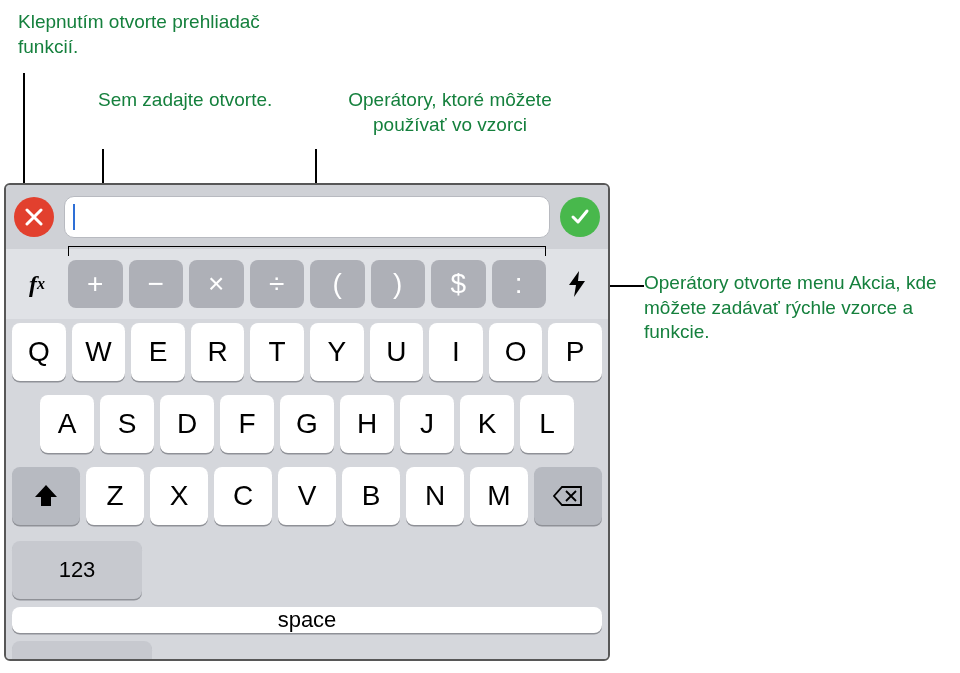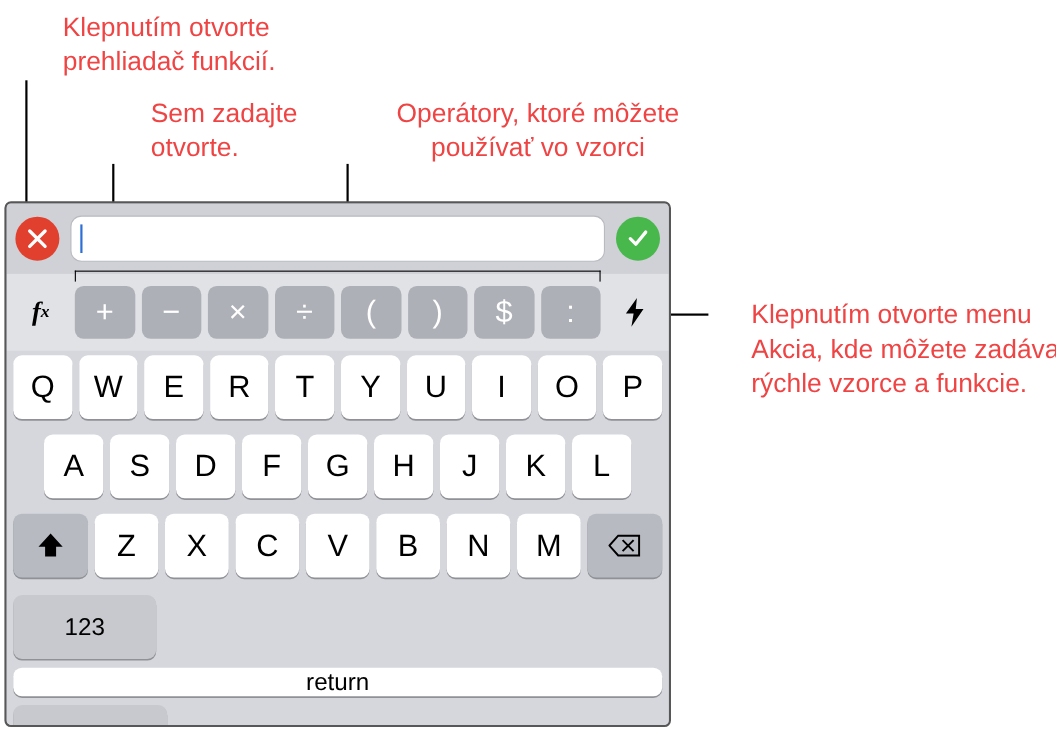--- a/index.html
+++ b/index.html
@@ -13,10 +13,9 @@
 
   .callout {
     position: absolute;
-    font-size: 24px;
+    font-size: 19px;
     line-height: 1.3;
-    color: #ef4444;
-    margin-left: 39px;
+    color: #15803d;
   }
   .callout-line {
     position: absolute;

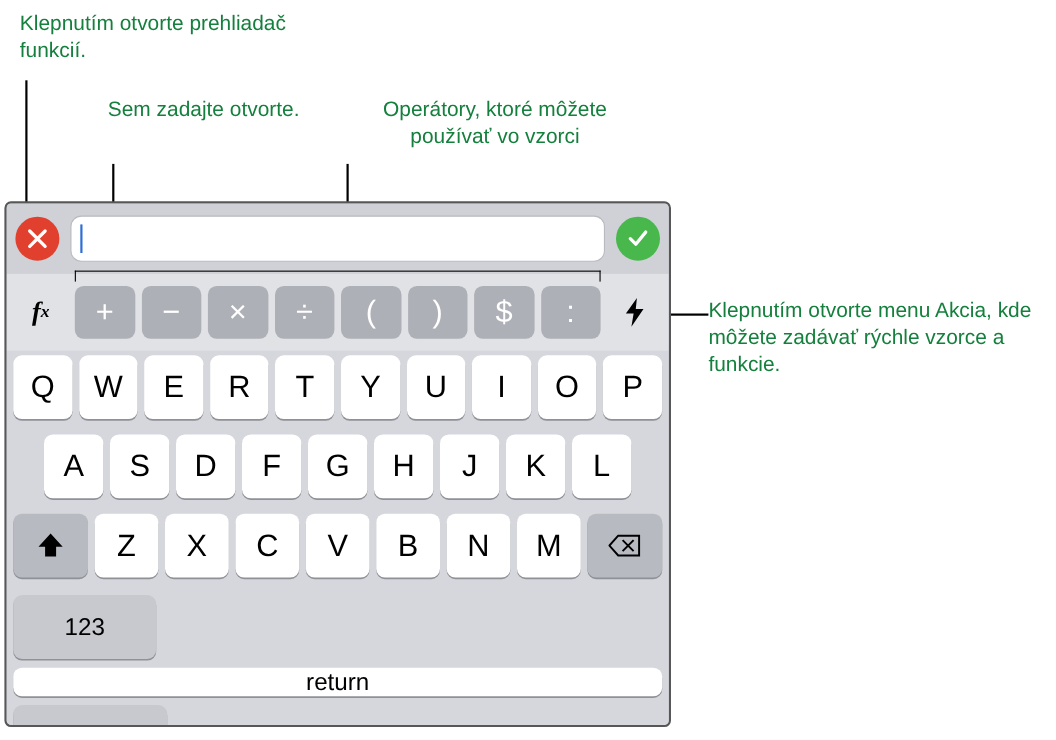--- a/index.html
+++ b/index.html
@@ -154,7 +154,7 @@
 <div class="callout" style="left:310px; top:88px; width:280px;text-align:center;">Operátory, ktoré môžete používať vo vzorci</div>
 <div class="callout-line" style="left:315px; top:149px; width:1.5px; height:97px;"></div>
 
-<div class="callout" style="left:644px; top:271px; width:300px;">Klepnutím otvorte menu Akcia, kde môžete zadávať rýchle vzorce a funkcie.</div>
+<div class="callout" style="left:644px; top:271px; width:300px;">Operátory otvorte menu Akcia, kde môžete zadávať rýchle vzorce a funkcie.</div>
 <div class="callout-line" style="left:596px; top:285px; height:1.5px; width:48px;"></div>
 
 <div class="panel">

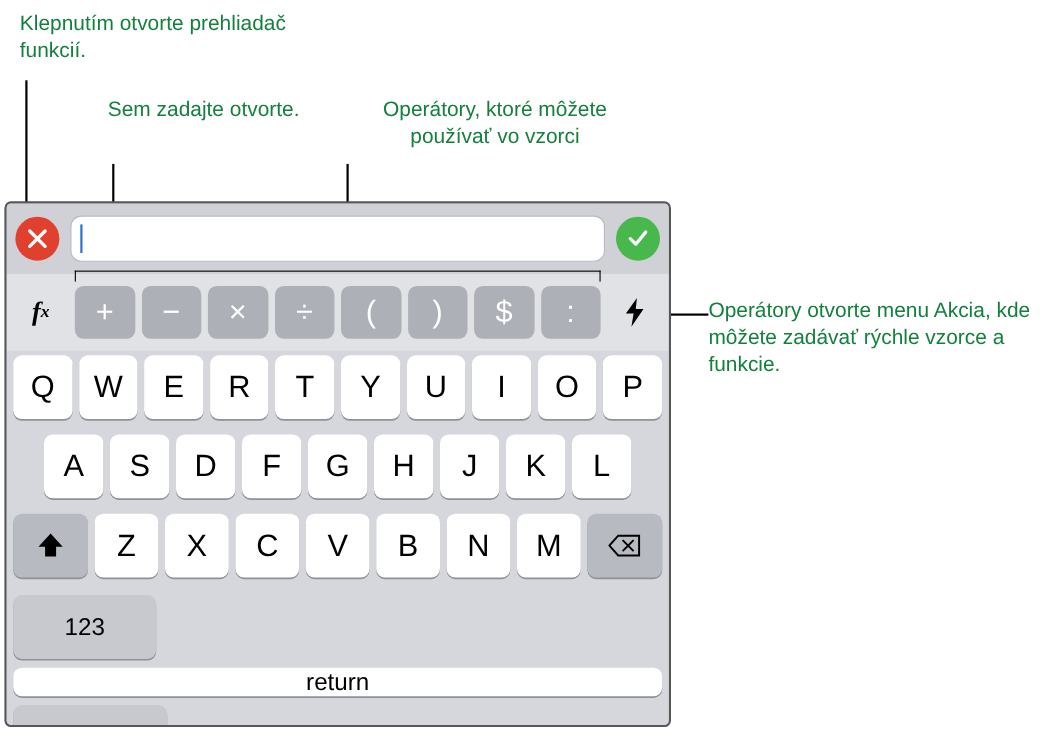--- a/index.html
+++ b/index.html
@@ -247,7 +247,7 @@
     </div>
     <div class="bottom-row">
       <div class="num-key">123</div>
-      <div class="space-key">return</div>
+      <div class="space-key">space</div>
       <div class="return-key">vzorci</div>
     </div>
   </div>

